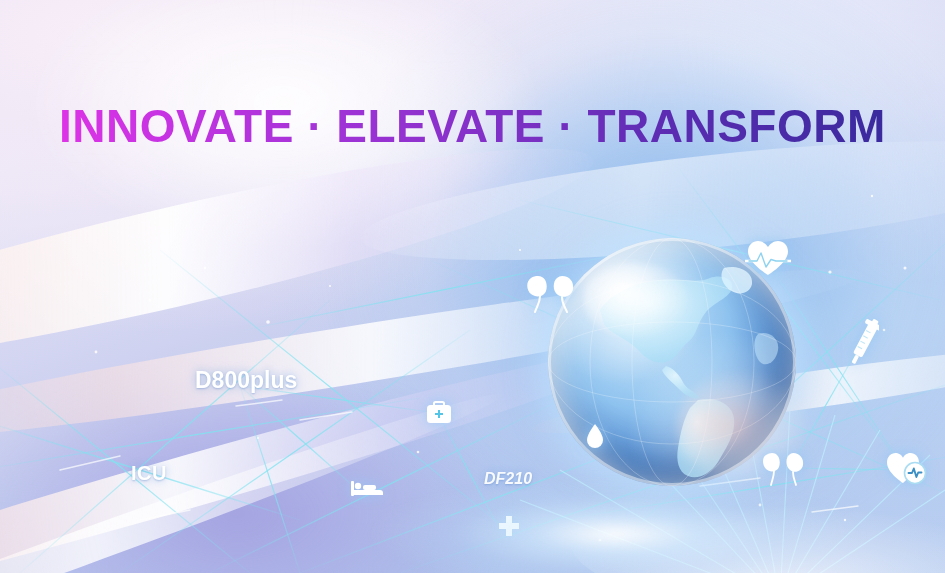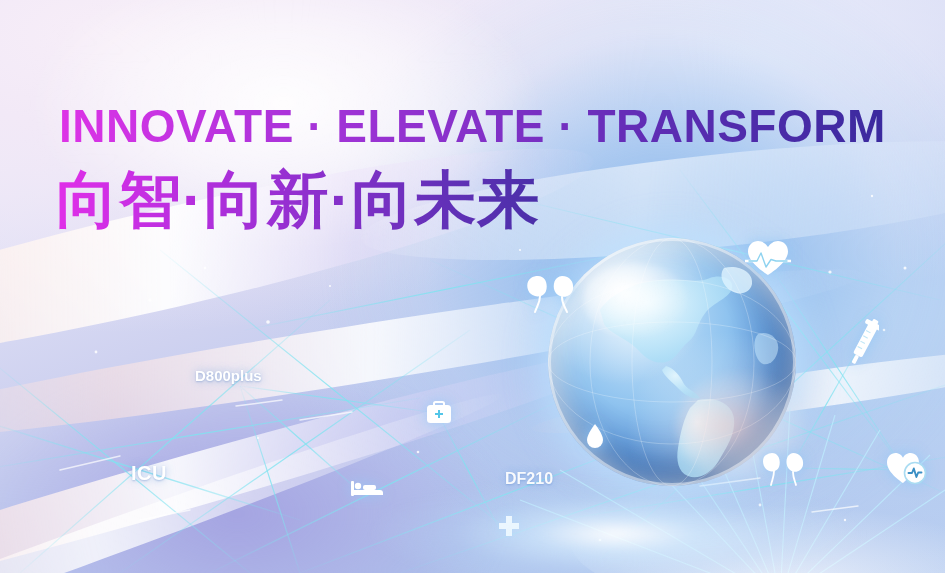--- a/index.html
+++ b/index.html
@@ -344,7 +344,6 @@
   <div class="burst"></div>
 
   <div class="headline">INNOVATE · ELEVATE · TRANSFORM</div>
-  <div class="subhead">向智·向新·向未来</div>
 
   <div class="tag tag-d800">D800plus</div>
   <div class="tag tag-icu">ICU</div>

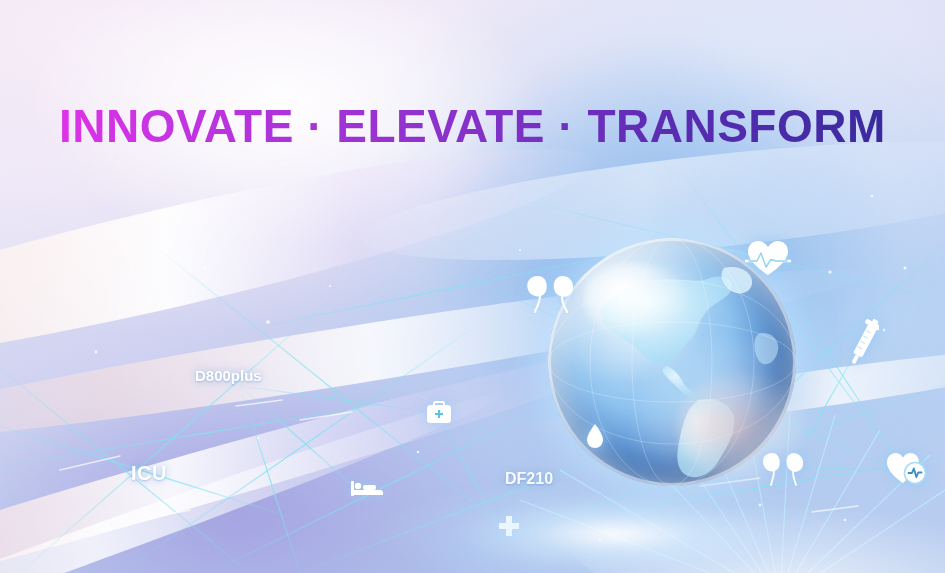--- a/index.html
+++ b/index.html
@@ -124,7 +124,7 @@
     text-shadow:0 0 8px rgba(120,170,230,0.65), 0 1px 2px rgba(70,110,180,0.35);
     white-space:nowrap;
   }
-  .tag-d800{ left:195px; top:367px; font-size:15px;text-align:right; }
+  .tag-d800{ left:195px; top:367px; font-size:23px;text-align:right; }
   .tag-icu { left:131px; top:462px; font-size:20px; letter-spacing:0.5px; }
   .tag-df210{ left:505px; top:470px; font-size:16px; opacity:0.92; }
 

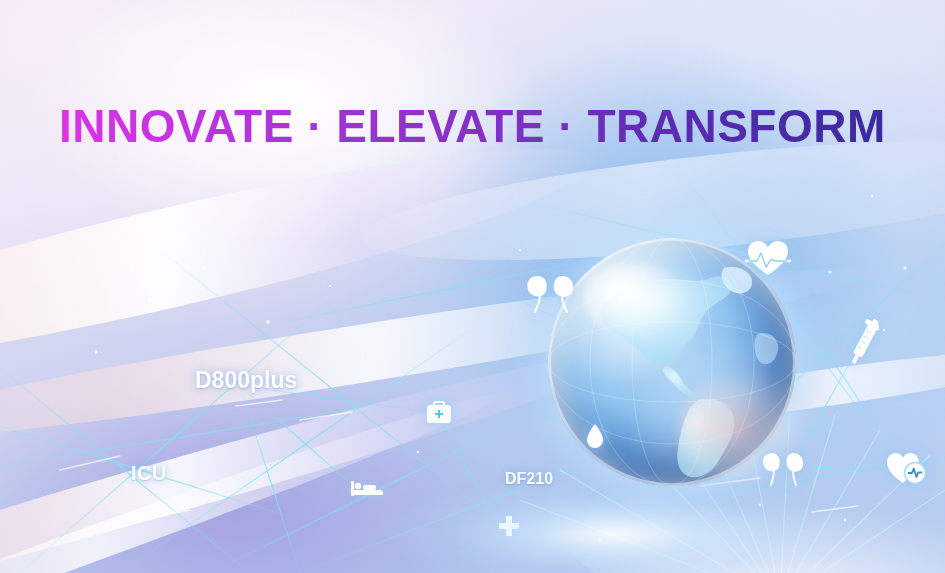--- a/index.html
+++ b/index.html
@@ -126,7 +126,7 @@
   }
   .tag-d800{ left:195px; top:367px; font-size:23px;text-align:right; }
   .tag-icu { left:131px; top:462px; font-size:20px; letter-spacing:0.5px; }
-  .tag-df210{ left:505px; top:470px; font-size:16px; opacity:0.92; }
+  .tag-df210{ left:484px; top:470px; font-size:16px; opacity:0.92;font-style:italic; }
 
   
   .ico{ position:absolute; filter:drop-shadow(0 0 7px rgba(150,200,245,0.9)); }

